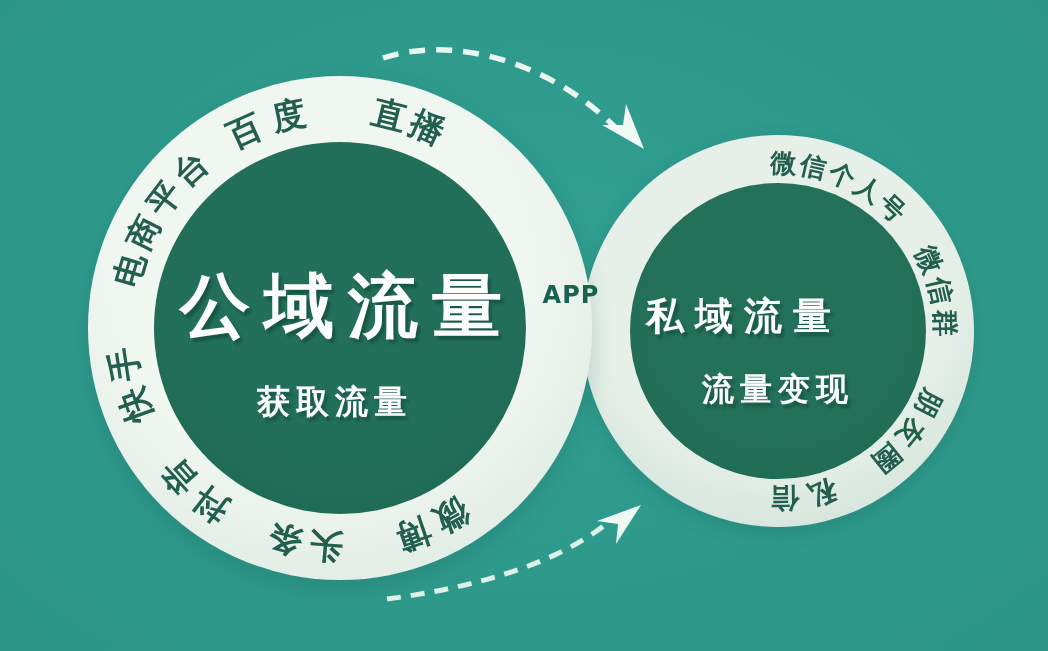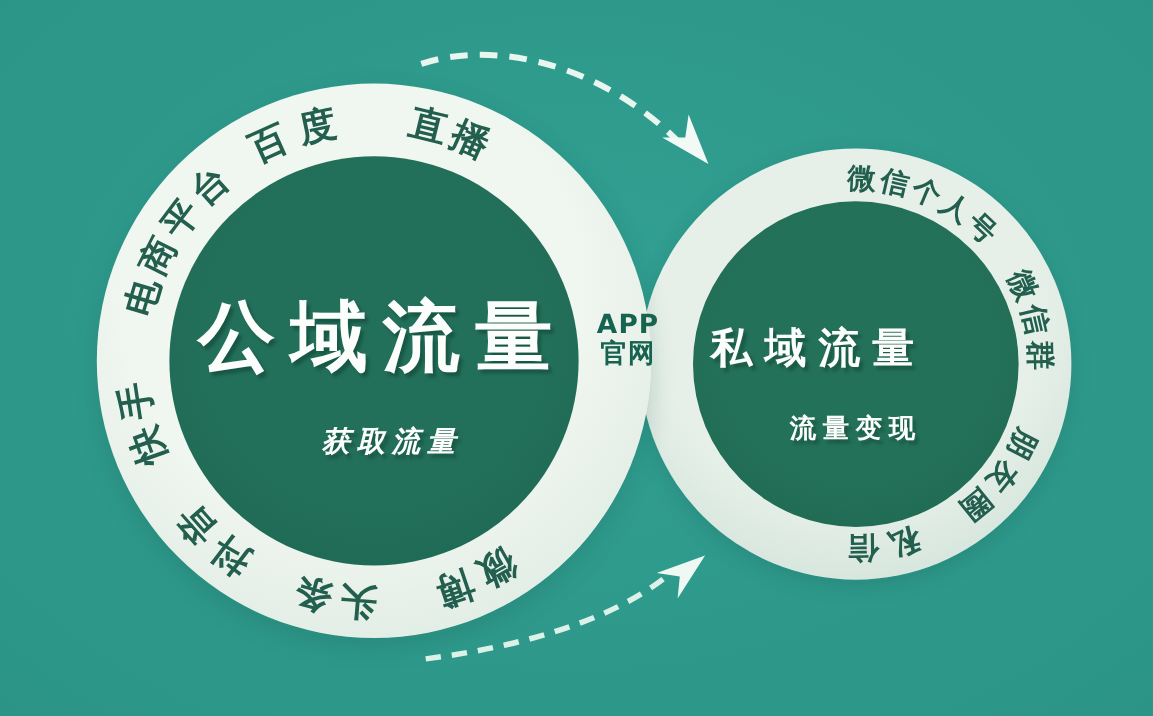--- a/index.html
+++ b/index.html
@@ -156,7 +156,6 @@
 
   <div class="bridge">
     <div>APP</div>
-    <div>官网</div>
   </div>
 
 </div>

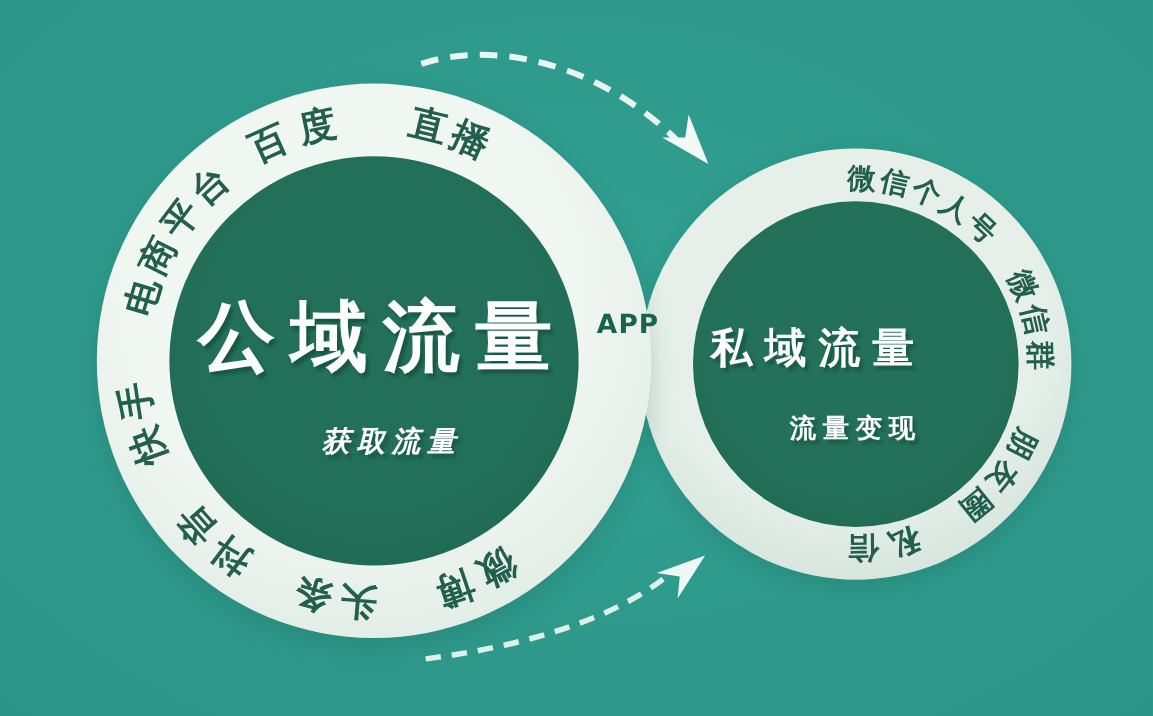--- a/index.html
+++ b/index.html
@@ -65,8 +65,8 @@
     font-size: 70px; line-height: 80px; letter-spacing: 14px;
   }
   .subtitle-left {
-    left: 156px; top: 380px; width: 400px;
-    font-size: 26px; line-height: 44px; letter-spacing: 6px; font-style: italic;
+    left: 135px; top: 380px; width: 400px;
+    font-size: 33px; line-height: 44px; letter-spacing: 6px;
   }
   .title-right {
     left: 548px; top: 284px; width: 392px;

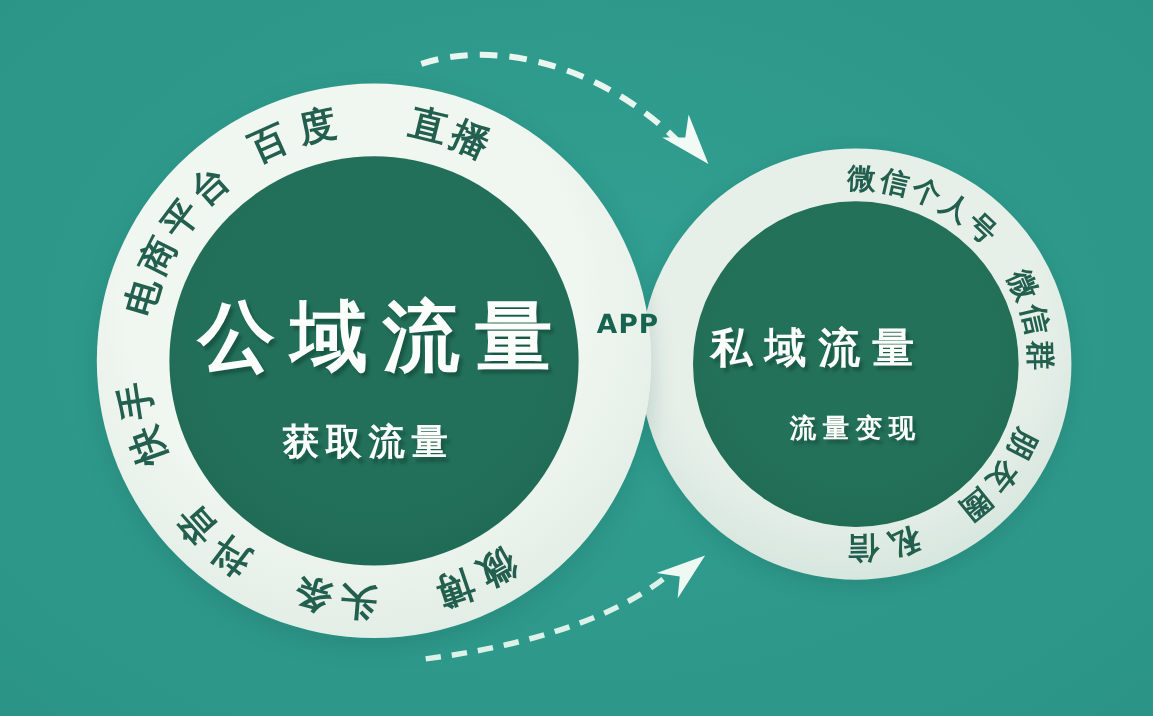--- a/index.html
+++ b/index.html
@@ -74,7 +74,7 @@
   }
   .subtitle-right {
     left: 582px; top: 371px; width: 392px;
-    font-size: 24px; line-height: 36px; letter-spacing: 6px;
+    font-size: 32px; line-height: 36px; letter-spacing: 6px;
   }
   .bridge {
     position: absolute;

